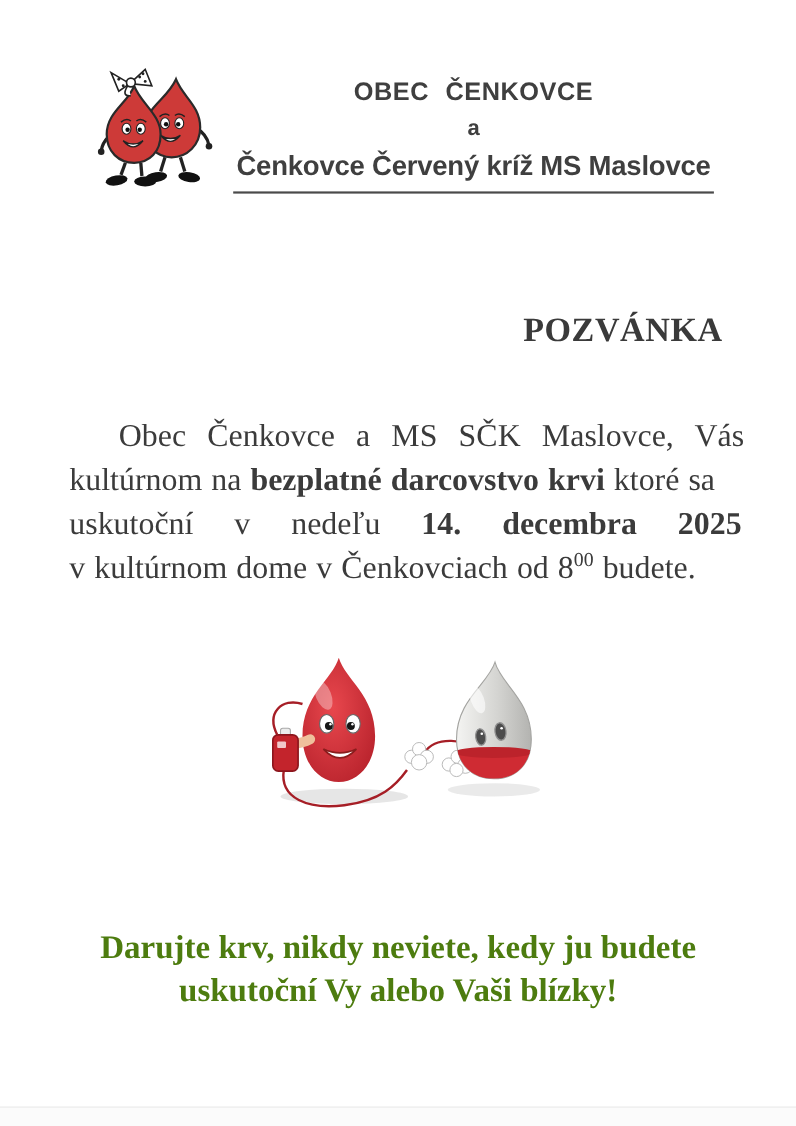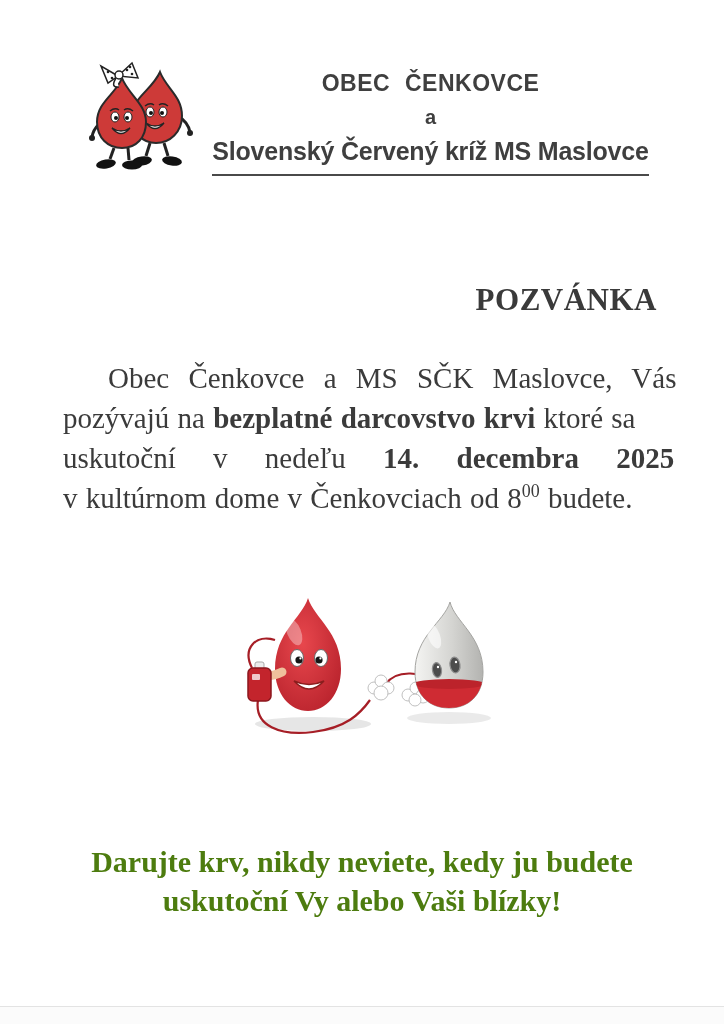--- a/index.html
+++ b/index.html
@@ -100,7 +100,7 @@
   <div class="header-text">
     <div class="org1">OBEC ČENKOVCE</div>
     <div class="conj">a</div>
-    <div class="org2">Slovenský Červený kríž MS Maslovce</div>
+    <div class="org2">Čenkovce Červený kríž MS Maslovce</div>
   </div>
 
   <div class="title">POZVÁNKA</div>

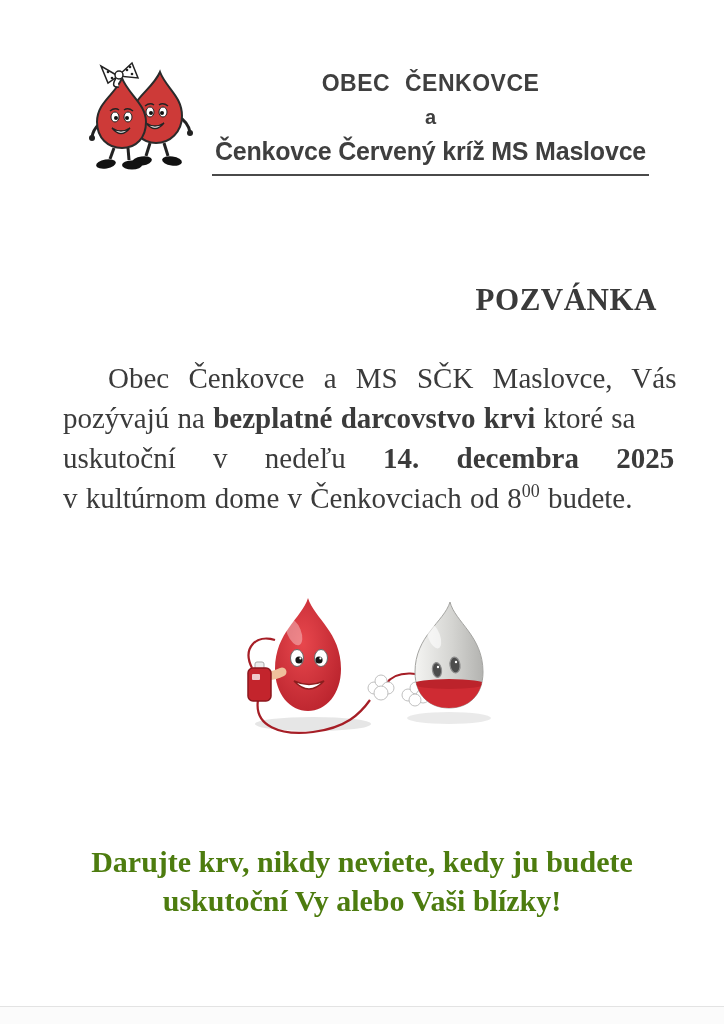--- a/index.html
+++ b/index.html
@@ -24,7 +24,7 @@
     font-size:31px;font-weight:bold;letter-spacing:.5px;color:#3a3a3a;
   }
   
-  .invite{position:absolute;left:63px;top:358px;width:614px;font-size:29px;color:#3b3b3b;}
+  .invite{position:absolute;left:63px;top:376px;width:614px;font-size:29px;color:#3b3b3b;}
   .invite .line{height:40px;line-height:40px;white-space:nowrap;}
   .invite .l1{padding-left:45px;word-spacing:12px;}
   .invite .l2{word-spacing:1px;}

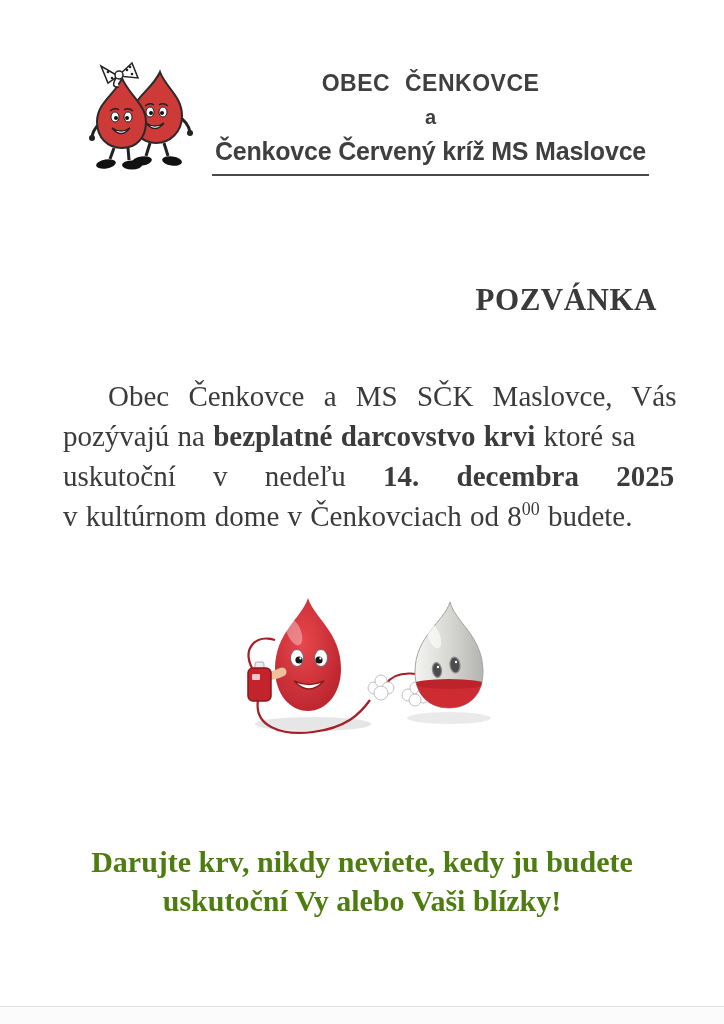--- a/index.html
+++ b/index.html
@@ -107,7 +107,7 @@
 
   <div class="invite">
     <div class="line l1">Obec Čenkovce a MS SČK Maslovce, Vás</div>
-    <div class="line l2"><span>pozývajú na</span> <b>bezplatné darcovstvo krvi</b> <span>ktoré sa</span></div>
+    <div class="line l2"><span>kultúrnom na</span> <b>bezplatné darcovstvo krvi</b> <span>ktoré sa</span></div>
     <div class="line l3"><span>uskutoční v nedeľu</span> <b>14. decembra 2025</b></div>
     <div class="line l4"><span>v kultúrnom dome v Čenkovciach od 8</span><sup>00</sup> <span>budete.</span></div>
   </div>

